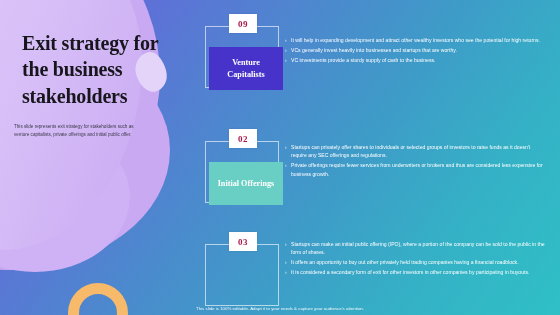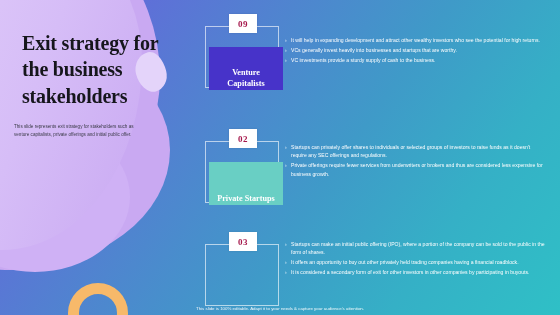--- a/index.html
+++ b/index.html
@@ -129,7 +129,7 @@
     width: 74px;
     height: 43px;
     display: flex;
-    align-items: flex-end;
+    align-items: center;
     justify-content: center;
     text-align: center;
   }

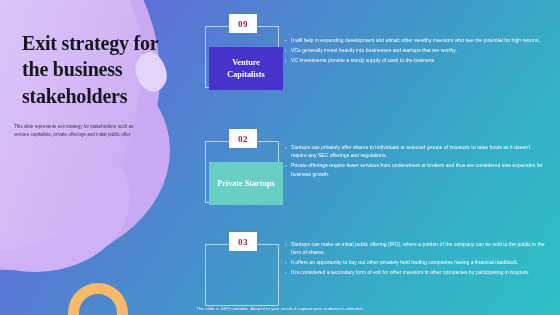--- a/index.html
+++ b/index.html
@@ -255,7 +255,7 @@
         <span>02</span>
       </div>
       <div class="card-fill" style="background: rgb(105, 207, 196);">
-        <span>Private Startups</span>
+        <span>Initial Offerings</span>
       </div>
     </div>
   </div>

